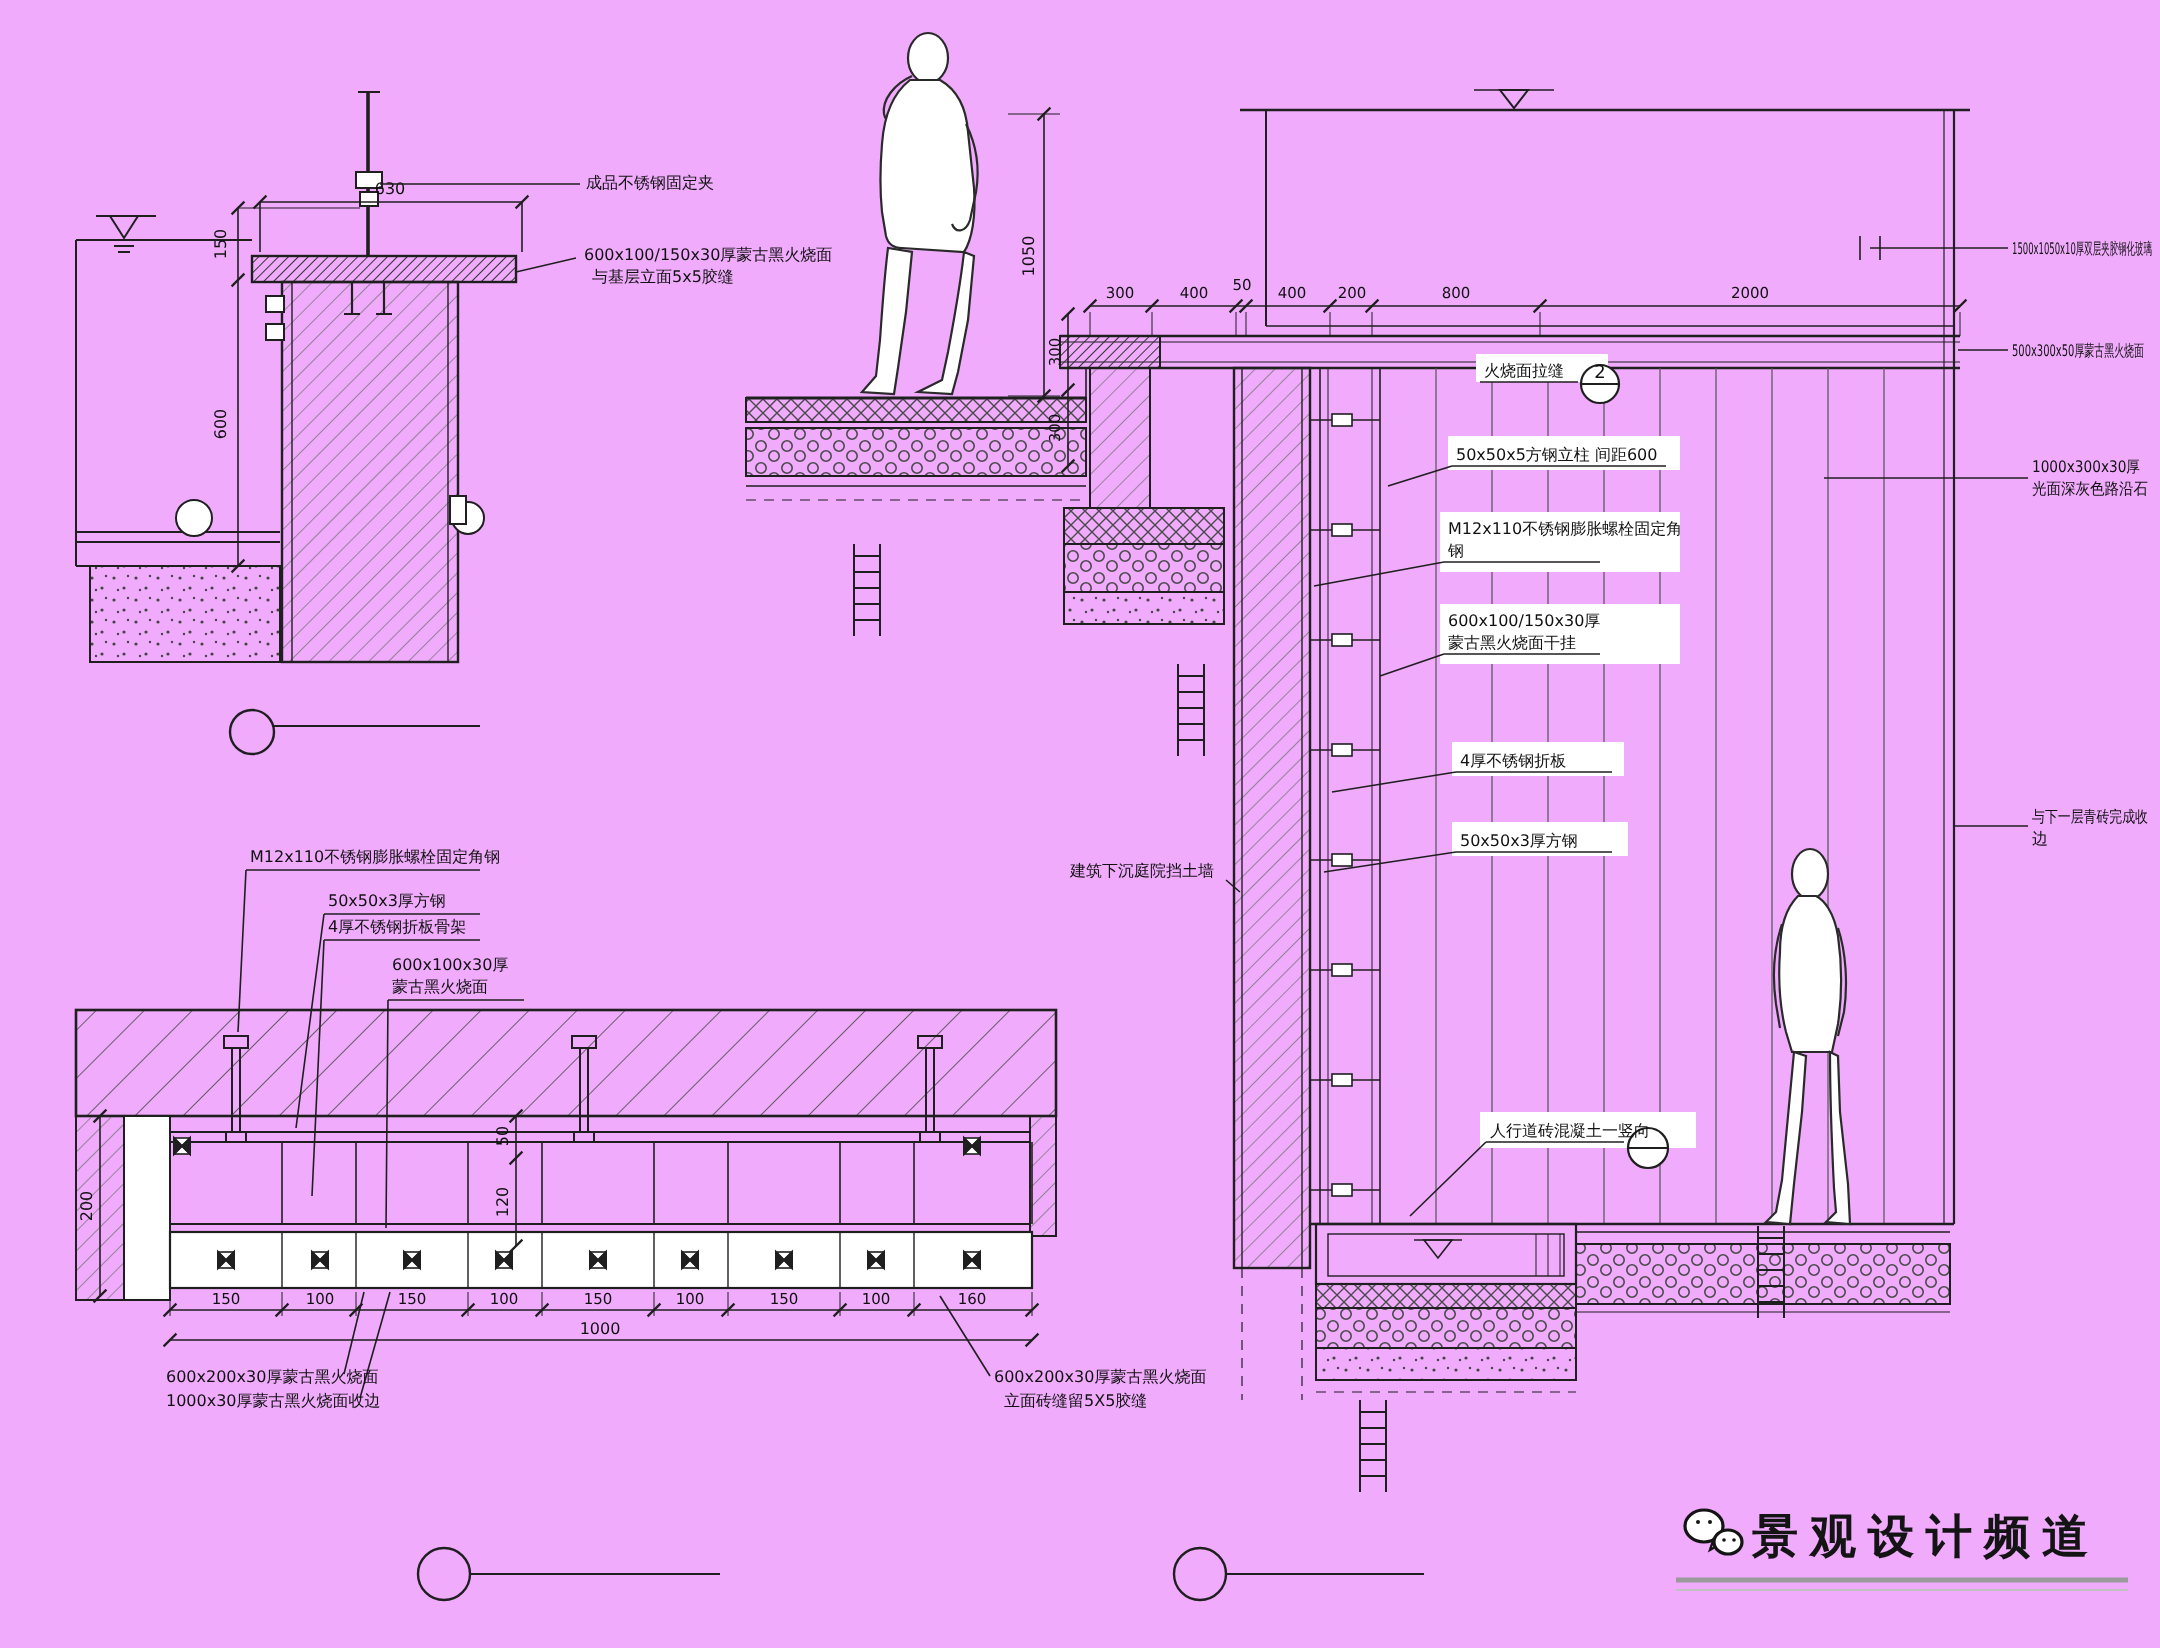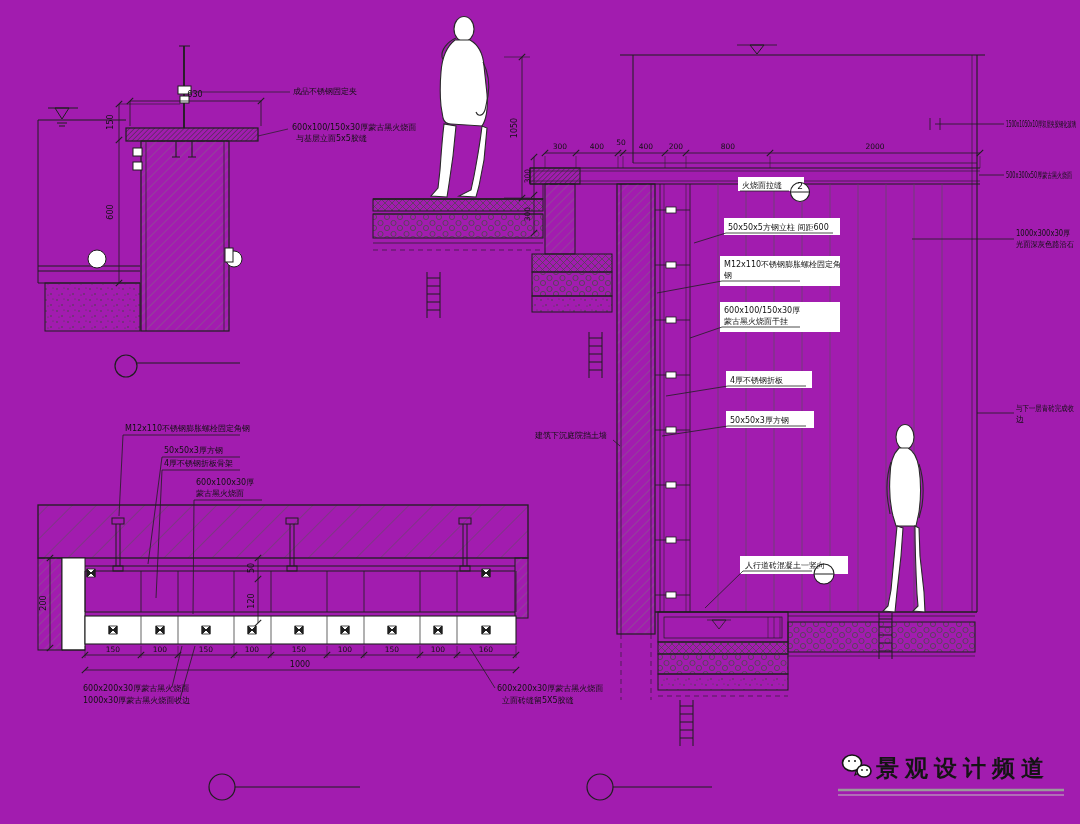--- a/index.html
+++ b/index.html
@@ -3,7 +3,7 @@
 <meta charset="utf-8">
 <style>
   html,body{margin:0;padding:0;background:#fff;}
-  .page{position:relative;width:1080px;height:824px;background:#a21caf;overflow:hidden;
+  .page{position:relative;width:1080px;height:824px;background:#f0abfc;overflow:hidden;
         font-family:"DejaVu Sans",sans-serif;text-align:center;}
   svg text{stroke:none;}
   .ann{font-family:"DejaVu Sans",sans-serif;font-size:8px;fill:#111;}

